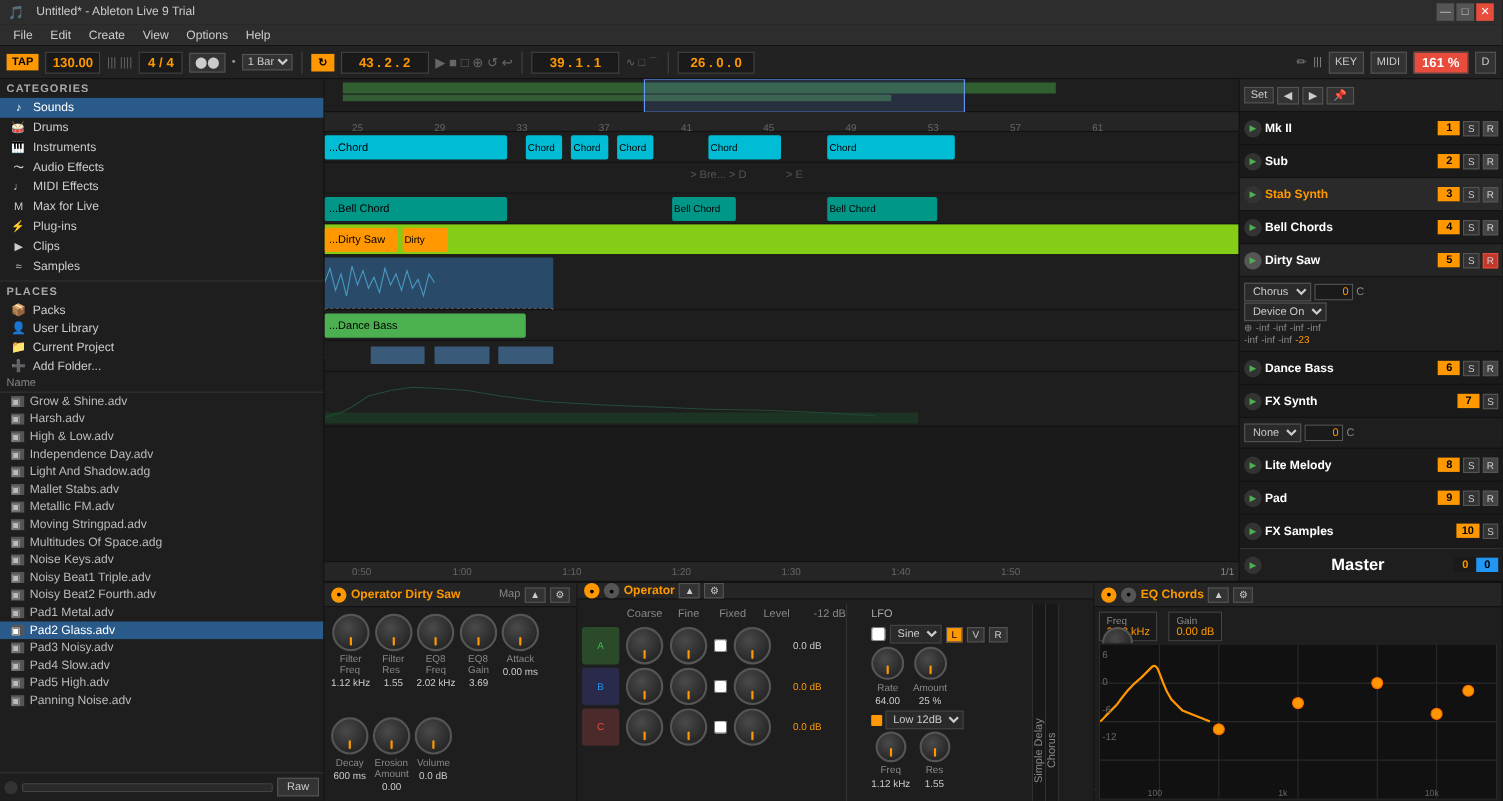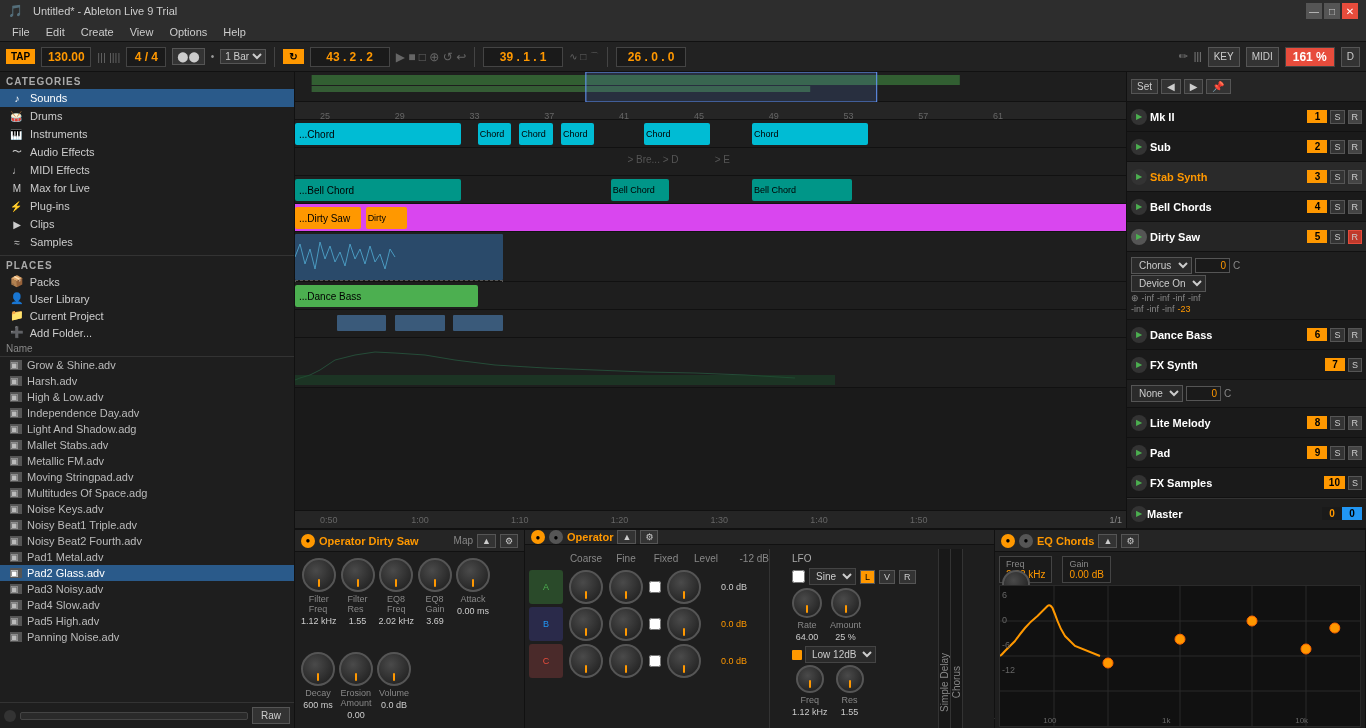--- a/index.html
+++ b/index.html
@@ -371,7 +371,7 @@
           </div>
 
           <div class="track-row" style="height:28px;border-bottom:1px solid #111;">
-            <div class="track-content" style="position:relative;background:#d946ef;flex:1;height:100%;">
+            <div class="track-content" style="position:relative;background:#84cc16;flex:1;height:100%;">
               <div style="position:absolute;left:0;top:3px;width:8%;height:22px;background:#ff9800;border-radius:2px;display:flex;align-items:center;padding:0 4px;font-size:10px;color:#000;cursor:pointer;">...Dirty Saw</div>
               <div style="position:absolute;left:8.5%;top:3px;width:5%;height:22px;background:#ff9800;border-radius:2px;display:flex;align-items:center;padding:0 2px;font-size:9px;color:#000;cursor:pointer;">Dirty</div>
             </div>

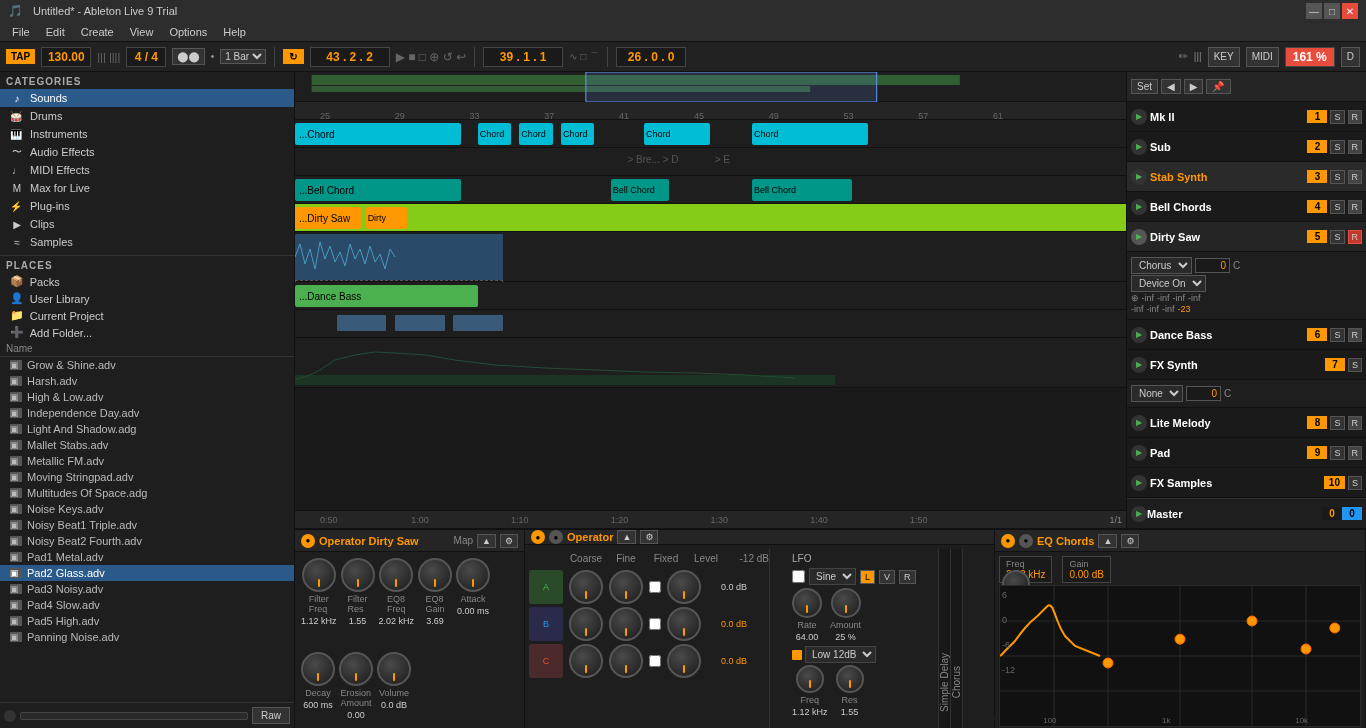--- a/index.html
+++ b/index.html
@@ -80,7 +80,7 @@
     .select-box { background: #2a2a2a; border: 1px solid #555; color: #ccc; font-size: 10px; padding: 1px 3px; }
     .mixer-vol { background: #1a1a1a; border: 1px solid #555; color: #ff9800; font-size: 10px; padding: 1px 3px; min-width: 35px; text-align: right; }
     .mixer-bottom { height: 30px; display: flex; align-items: center; padding: 0 4px; border-top: 1px solid #333; background: #1e1e1e; }
-    .master-label { font-size: 11px; font-weight: bold; color: #fff; flex: 1; }
+    .master-label { font-size: 15px; font-weight: bold; color: #fff; flex: 1; text-align: center; }
 
     
     #plugins { height: 220px; display: flex; border-top: 2px solid #111; background: #1a1a1a; }

